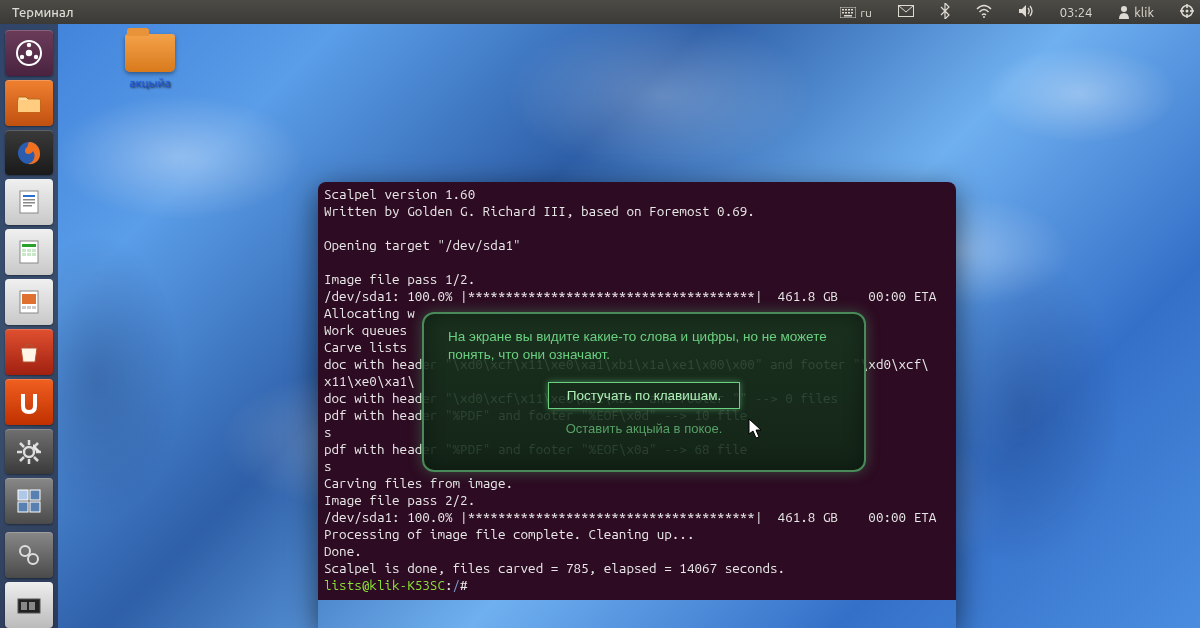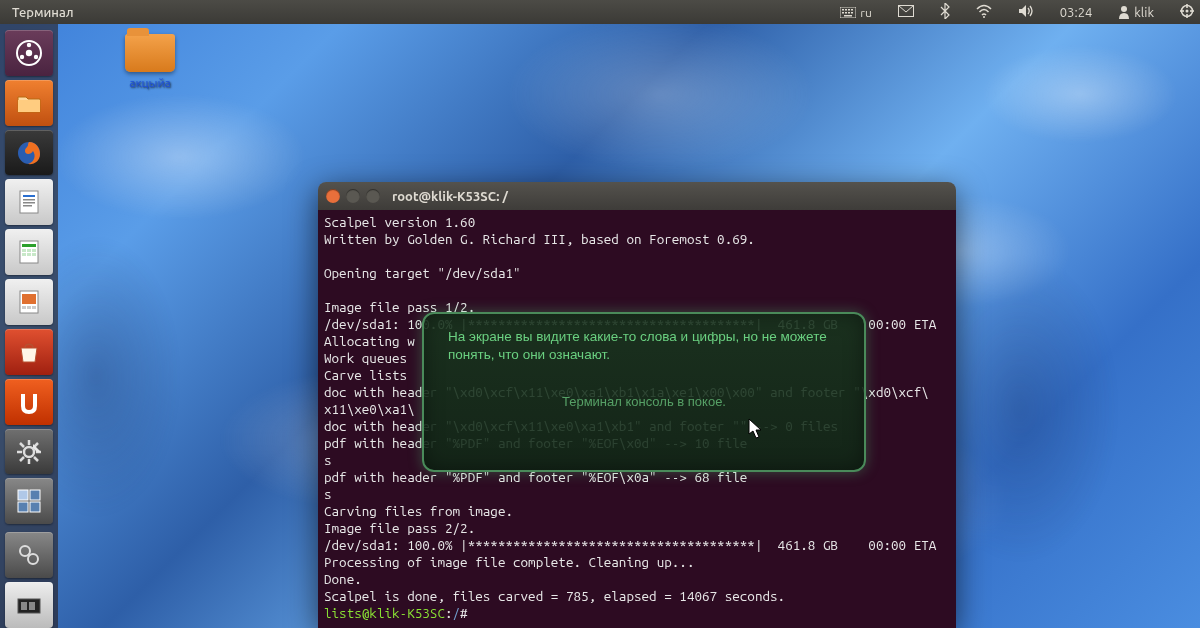--- a/index.html
+++ b/index.html
@@ -344,12 +344,6 @@
 </div>
 
 <div class="term">
-  <div class="titlebar">
-    <div class="tbtn close"></div>
-    <div class="tbtn"></div>
-    <div class="tbtn"></div>
-    <span class="ttitle">root@klik-K53SC: /</span>
-  </div>
   <div class="body" id="term-body">Scalpel version 1.60
 Written by Golden G. Richard III, based on Foremost 0.69.
 

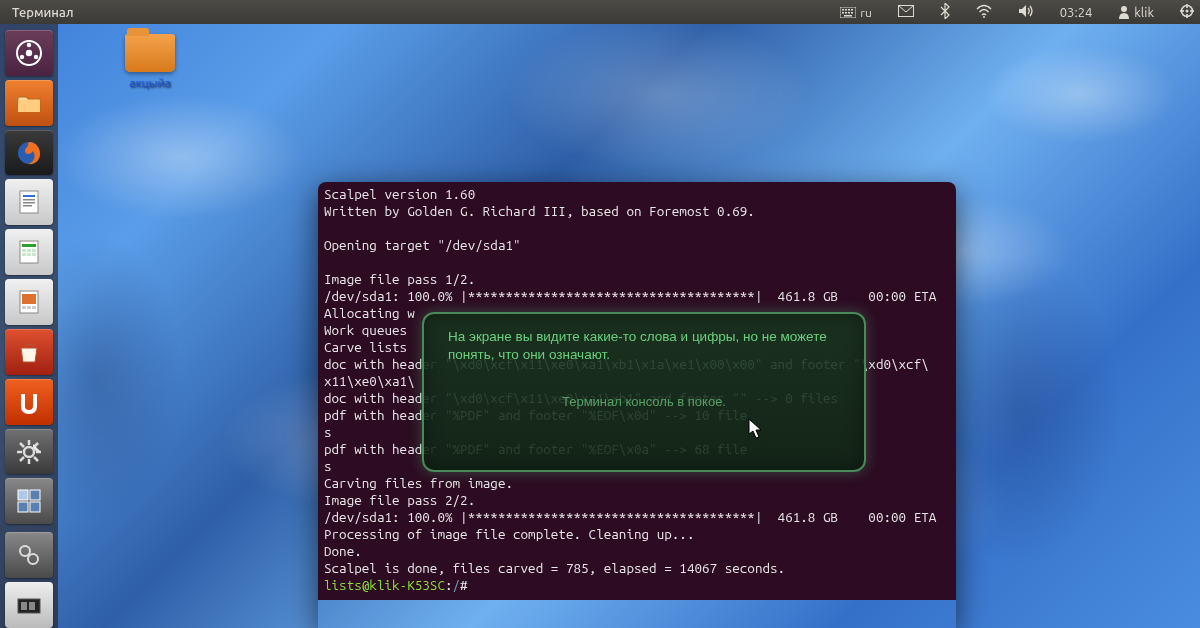--- a/index.html
+++ b/index.html
@@ -372,6 +372,7 @@
 
 <div class="dialog">
   <div class="msg">На экране вы видите какие-то слова и цифры, но не можете понять, что они означают.</div>
+  <div class="btn">Постучать по клавишам.</div>
   <div class="btn2">Терминал консоль в покое.</div>
 </div>
 

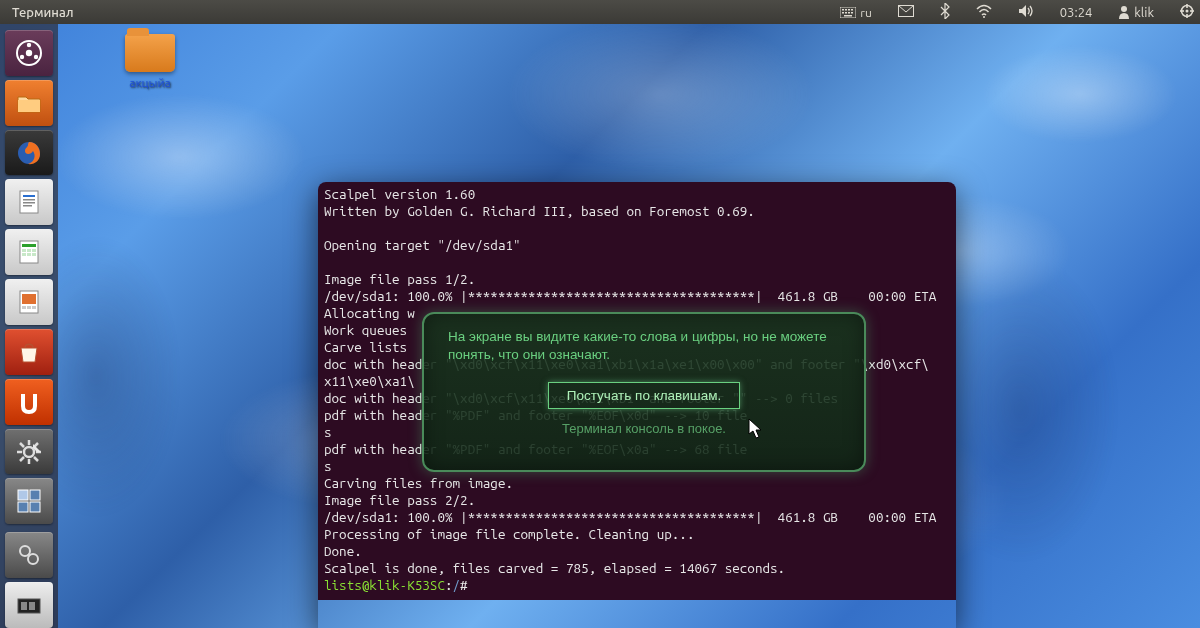--- a/index.html
+++ b/index.html
@@ -373,7 +373,7 @@
 <div class="dialog">
   <div class="msg">На экране вы видите какие-то слова и цифры, но не можете понять, что они означают.</div>
   <div class="btn">Постучать по клавишам.</div>
-  <div class="btn2">Терминал консоль в покое.</div>
+  <div class="btn2">Оставить акцыйа в покое.</div>
 </div>
 
 <svg class="cursor-arrow" width="16" height="22" viewBox="0 0 16 22">

